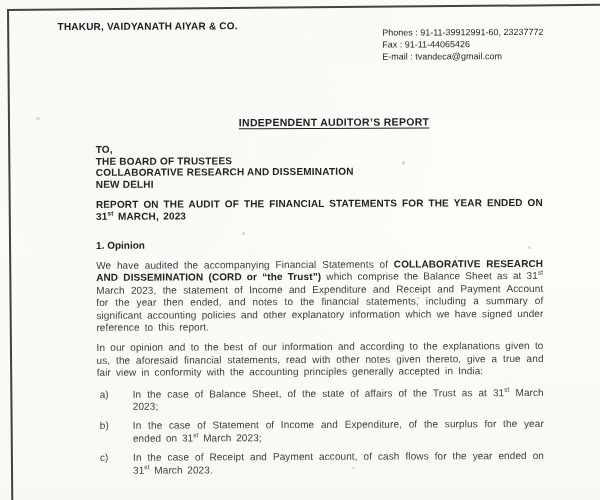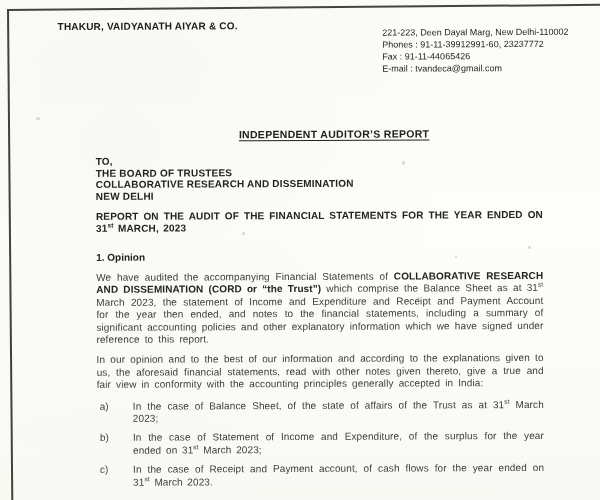--- a/index.html
+++ b/index.html
@@ -67,7 +67,6 @@
         <div class="firm-name">THAKUR, VAIDYANATH AIYAR &amp; CO.</div>
       </div>
       <div class="contact">
-        <div>221-223, Deen Dayal Marg, New Delhi-110002</div>
         <div>Phones : 91-11-39912991-60, 23237772</div>
         <div>Fax : 91-11-44065426</div>
         <div>E-mail : tvandeca@gmail.com</div>

